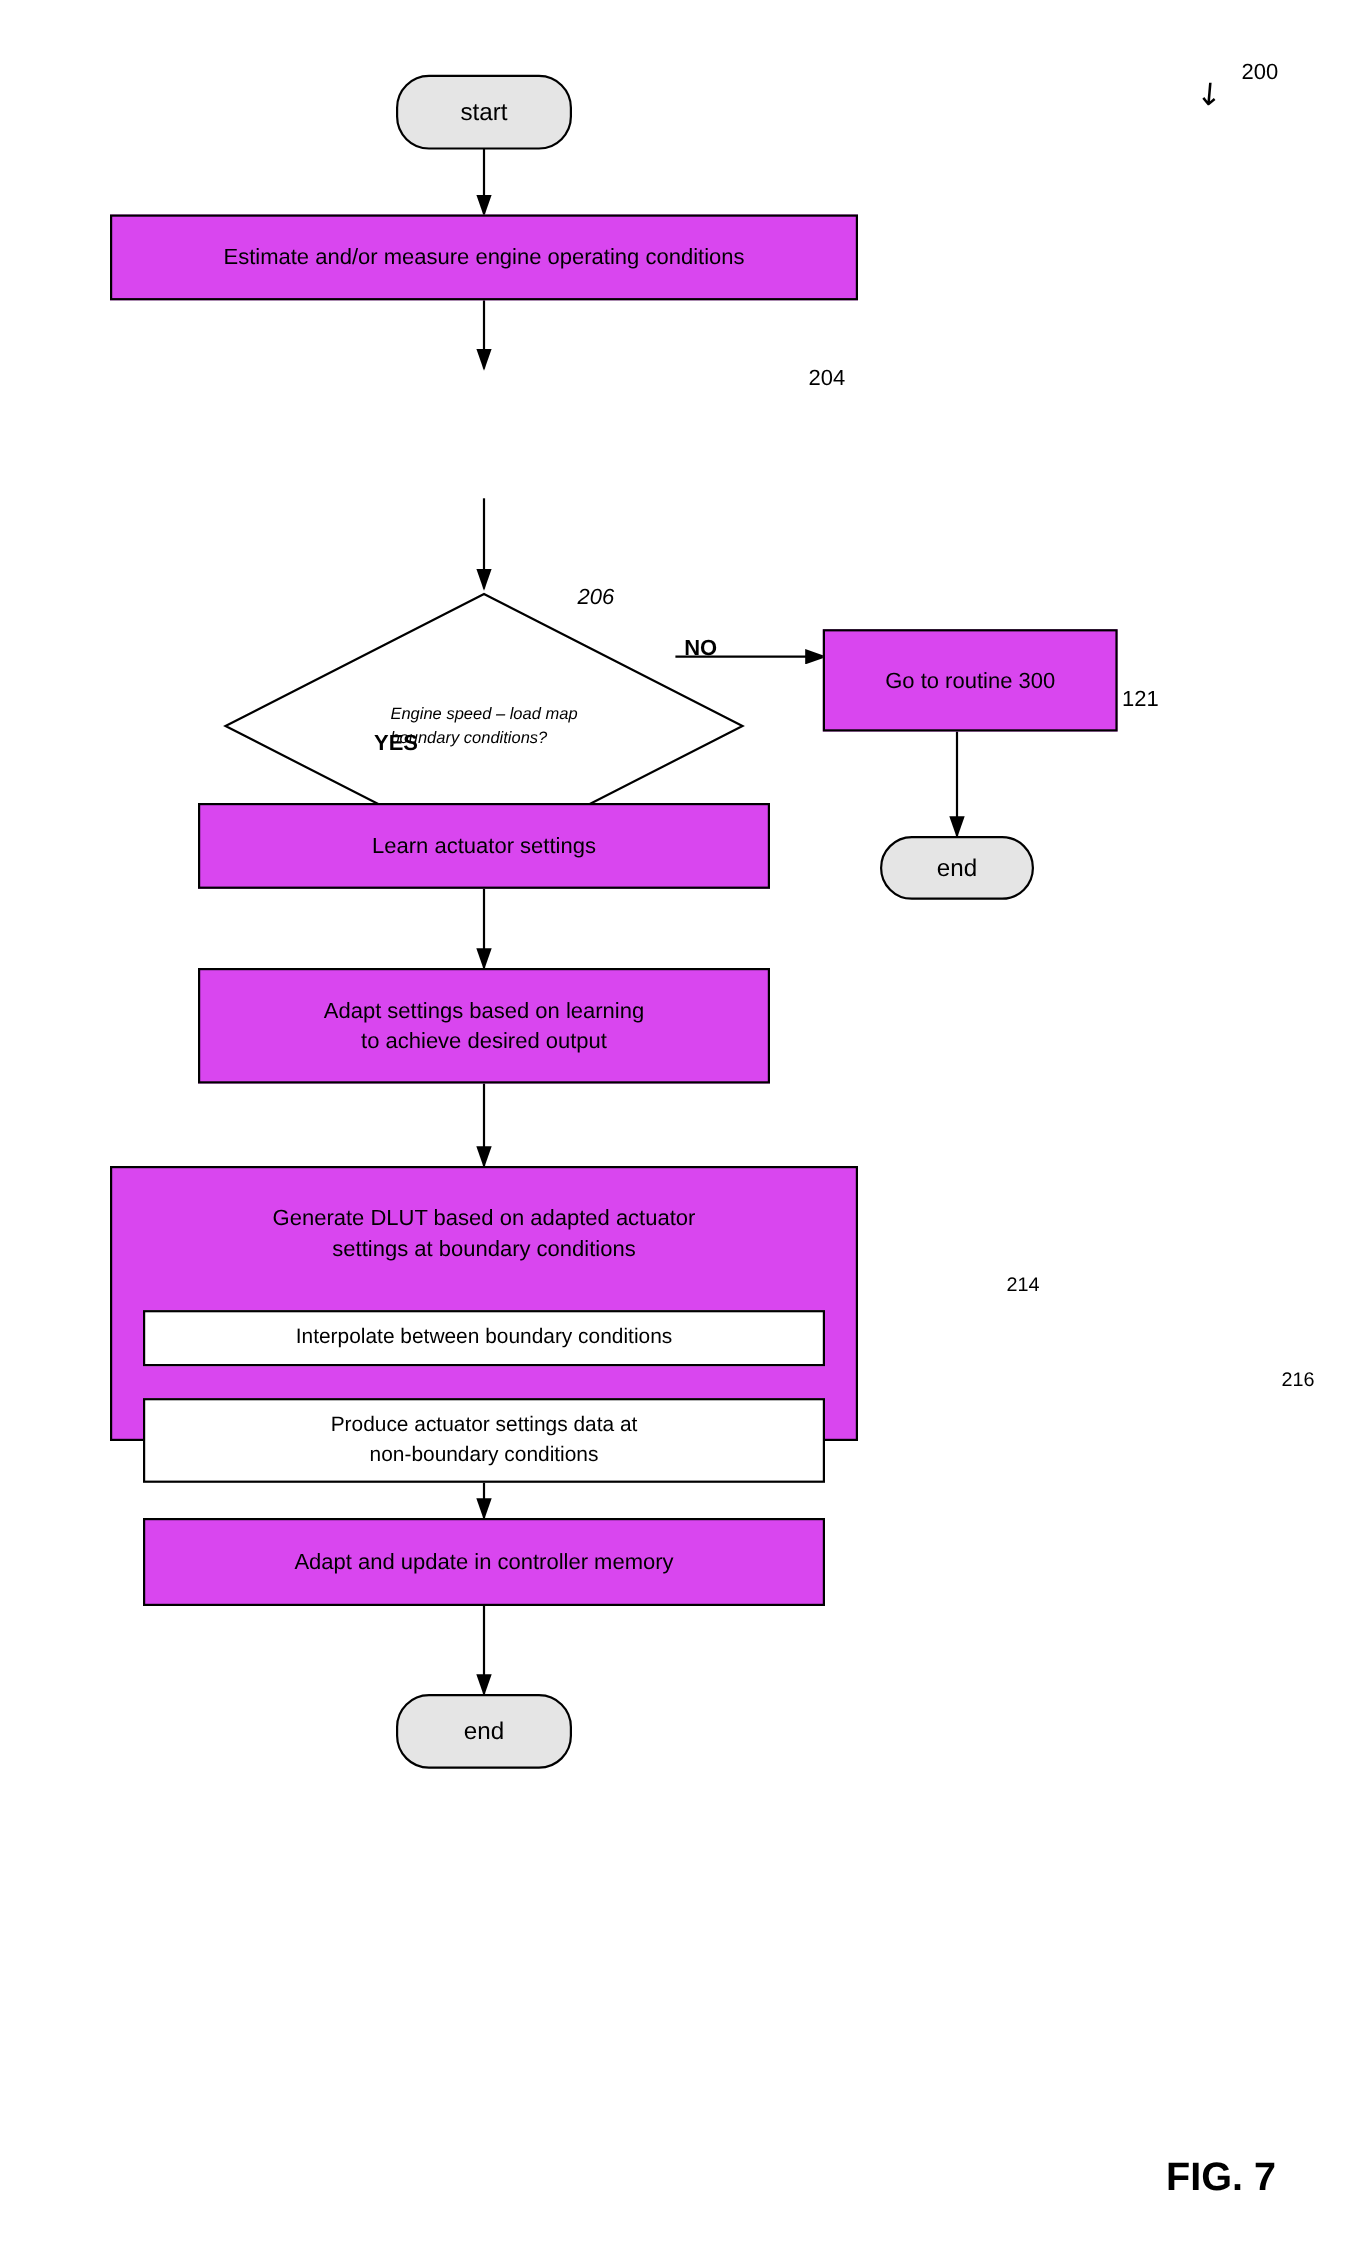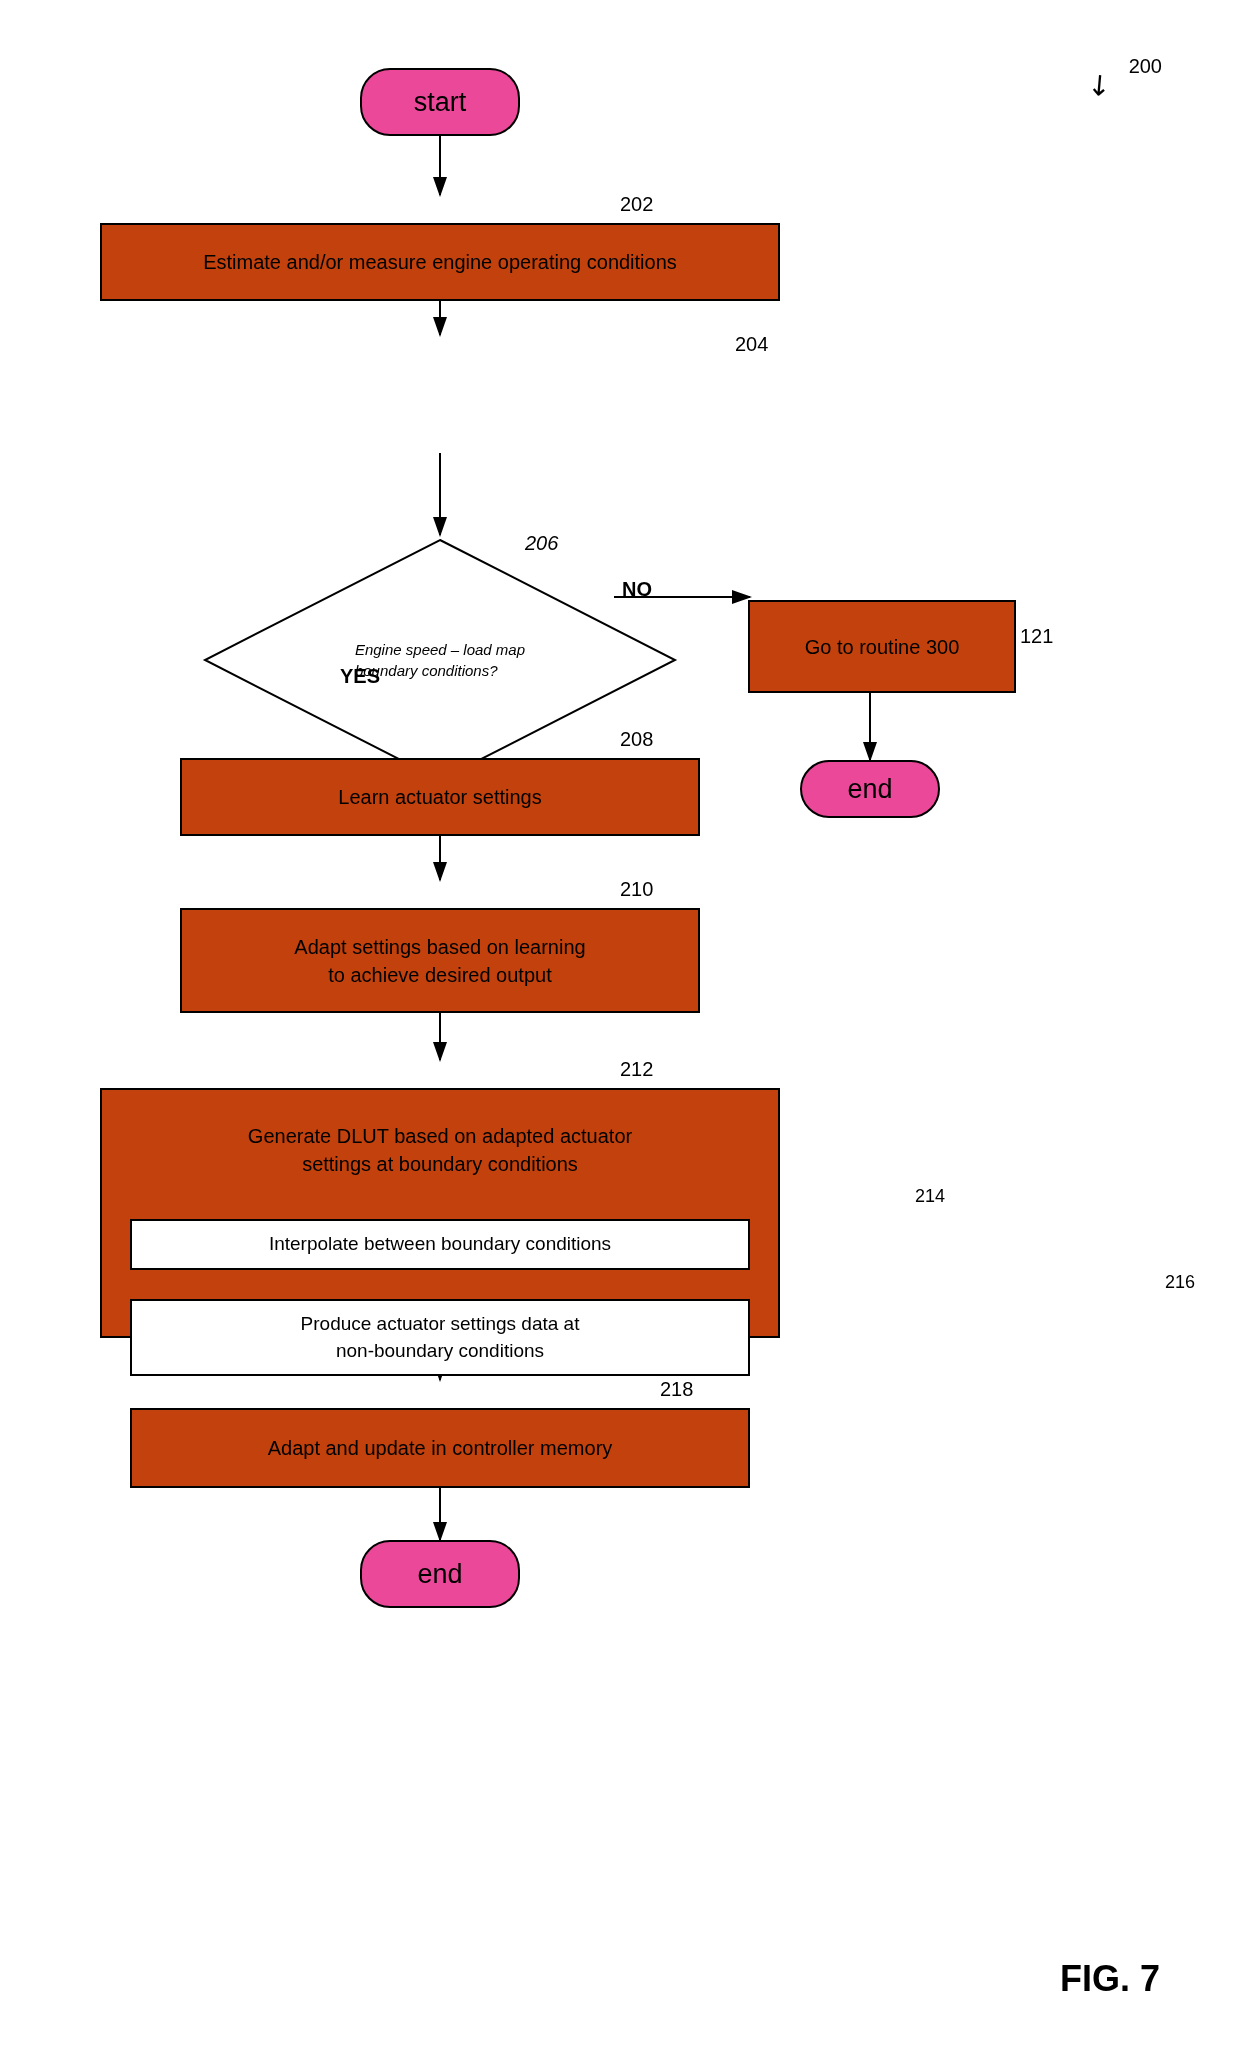--- a/index.html
+++ b/index.html
@@ -38,8 +38,8 @@
     .terminal {
       border: 2px solid #000;
       border-radius: 30px;
-      background: #ec4899;
-      font-size: 27px;
+      background: #e5e5e5;
+      font-size: 22px;
       padding: 8px 24px;
     }
 

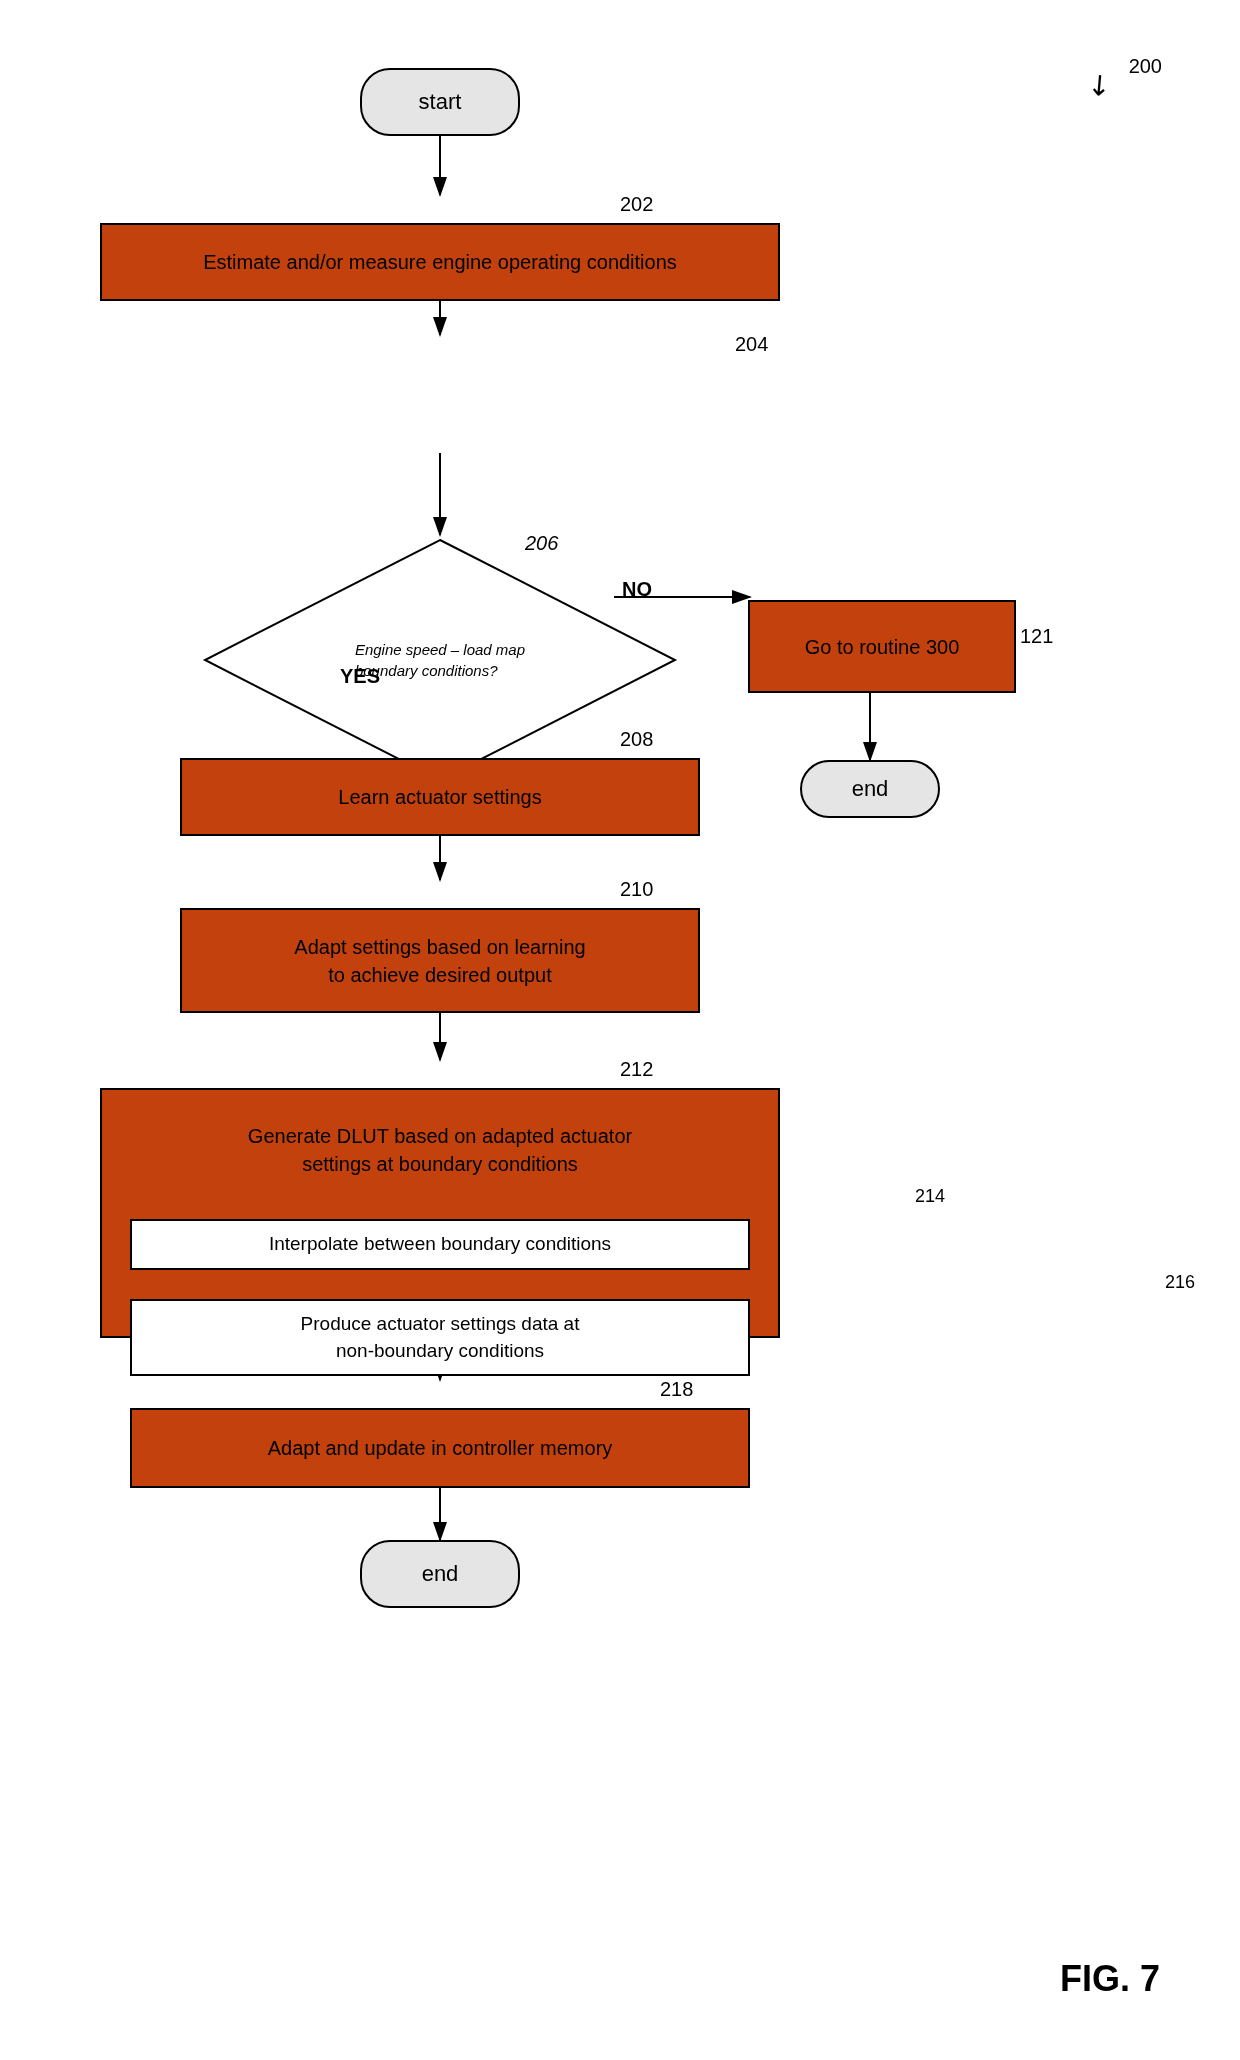--- a/index.html
+++ b/index.html
@@ -46,11 +46,10 @@
     
     .process {
       border: 2px solid #000;
-      background: #c2410c;
+      background: #d946ef;
       font-size: 20px;
       padding: 12px 16px;
       line-height: 1.4;
-      margin-top: 28px;
     }
 
     

